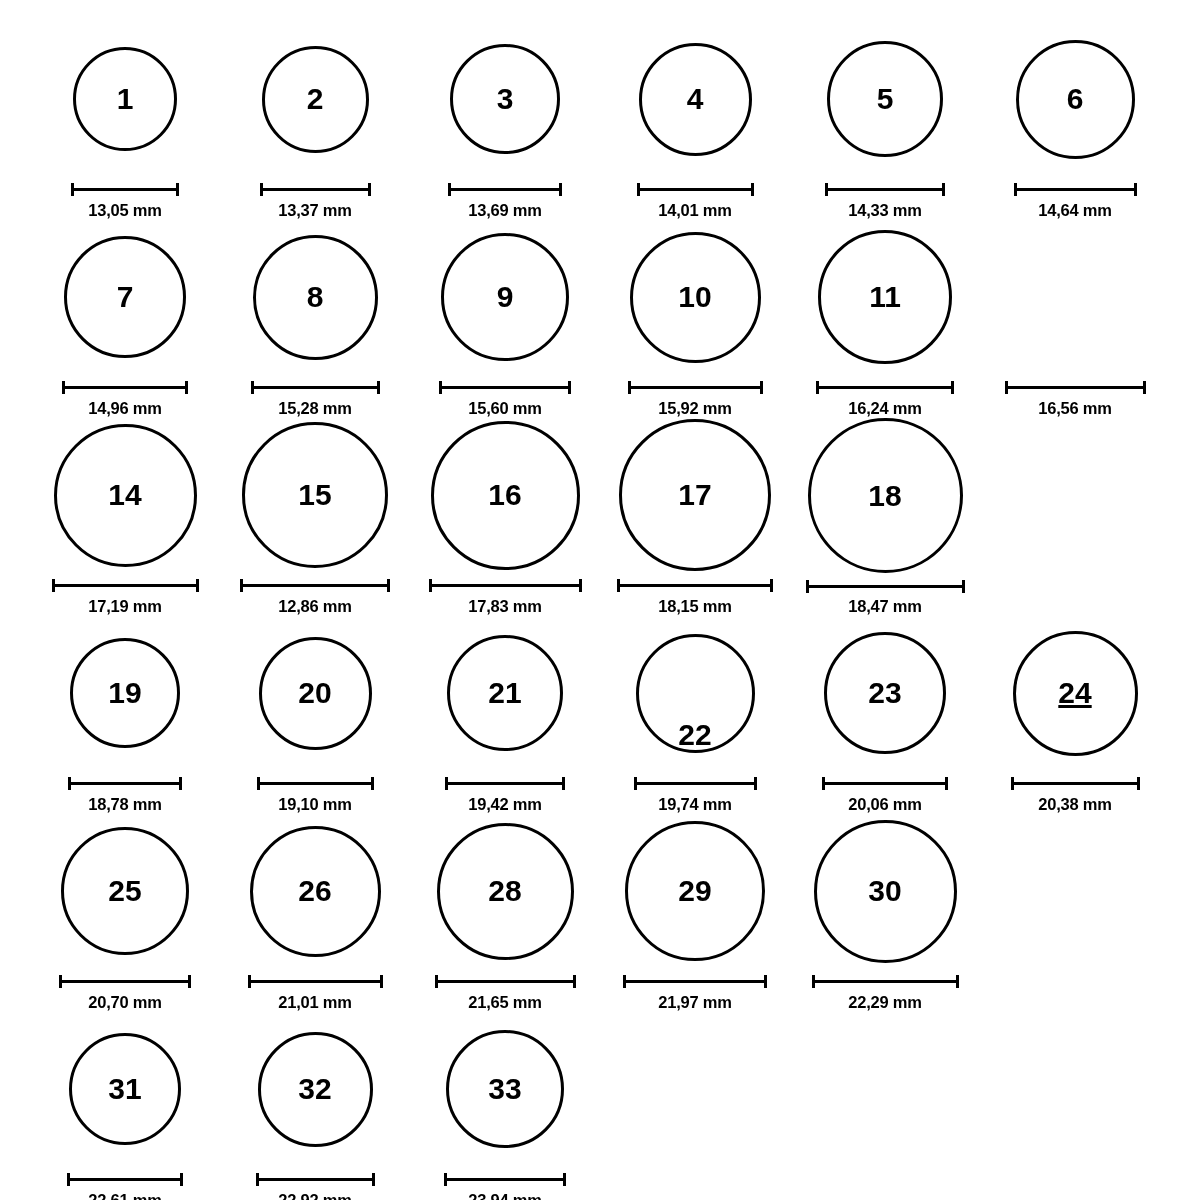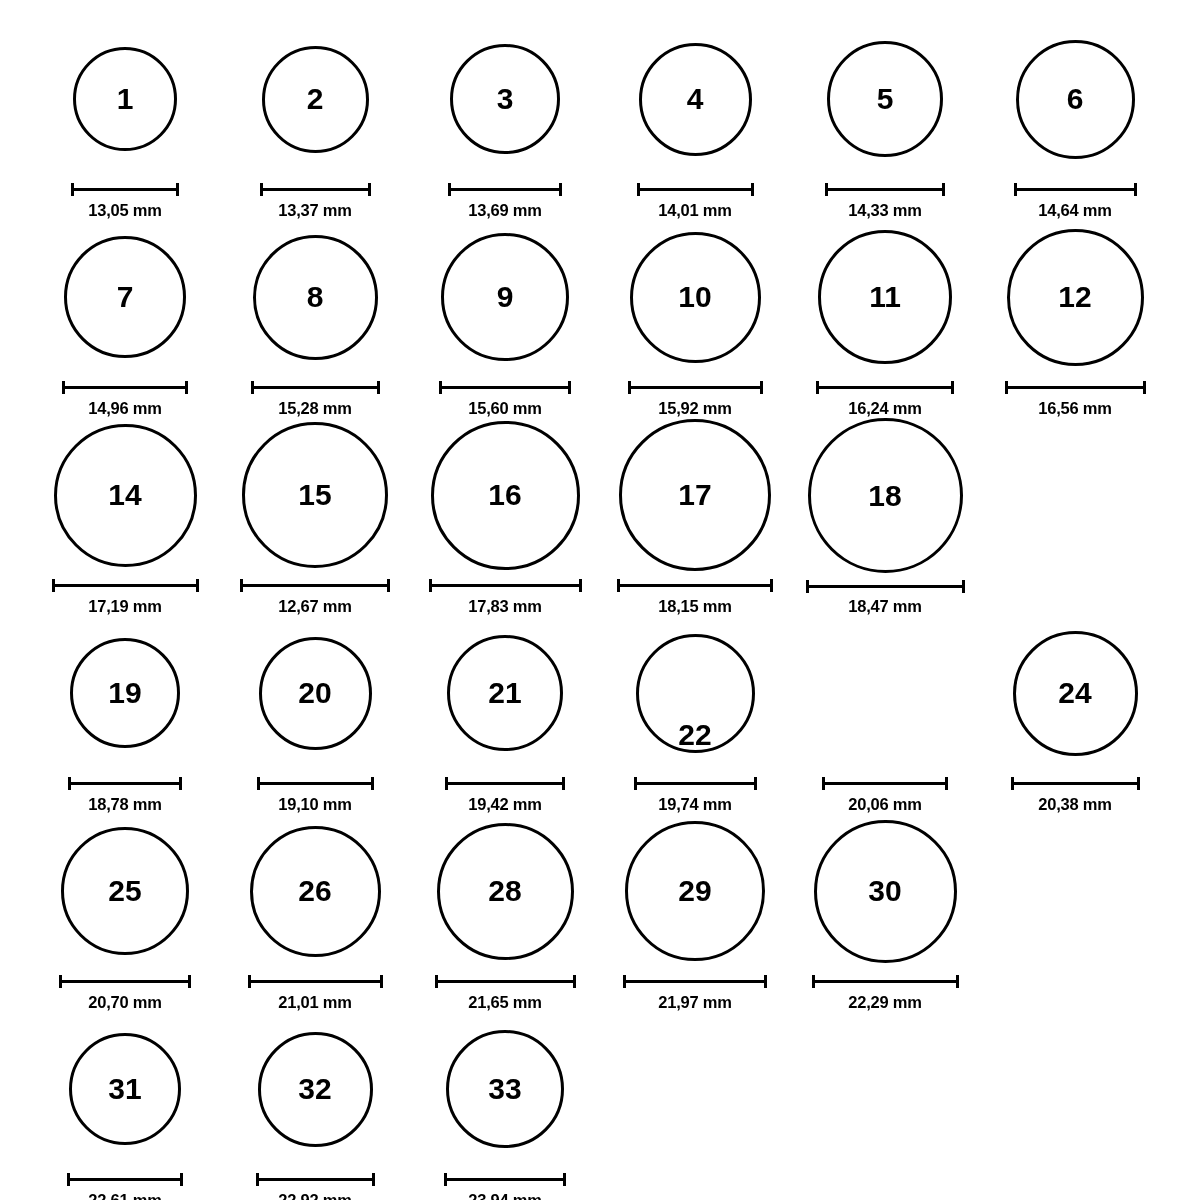--- a/index.html
+++ b/index.html
@@ -241,11 +241,6 @@
         <div class="measure-label">16,24 mm</div>
       </div>
       <div class="size-cell">
-        <div class="circle-wrap">
-          <div class="ring-circle" style="width: 137px; height: 137px;">
-            <span class="ring-number">12</span>
-          </div>
-        </div>
         <div class="measure-bar" style="width: 141px;">
           <div class="bar-line"></div>
           <div class="cap left"></div>

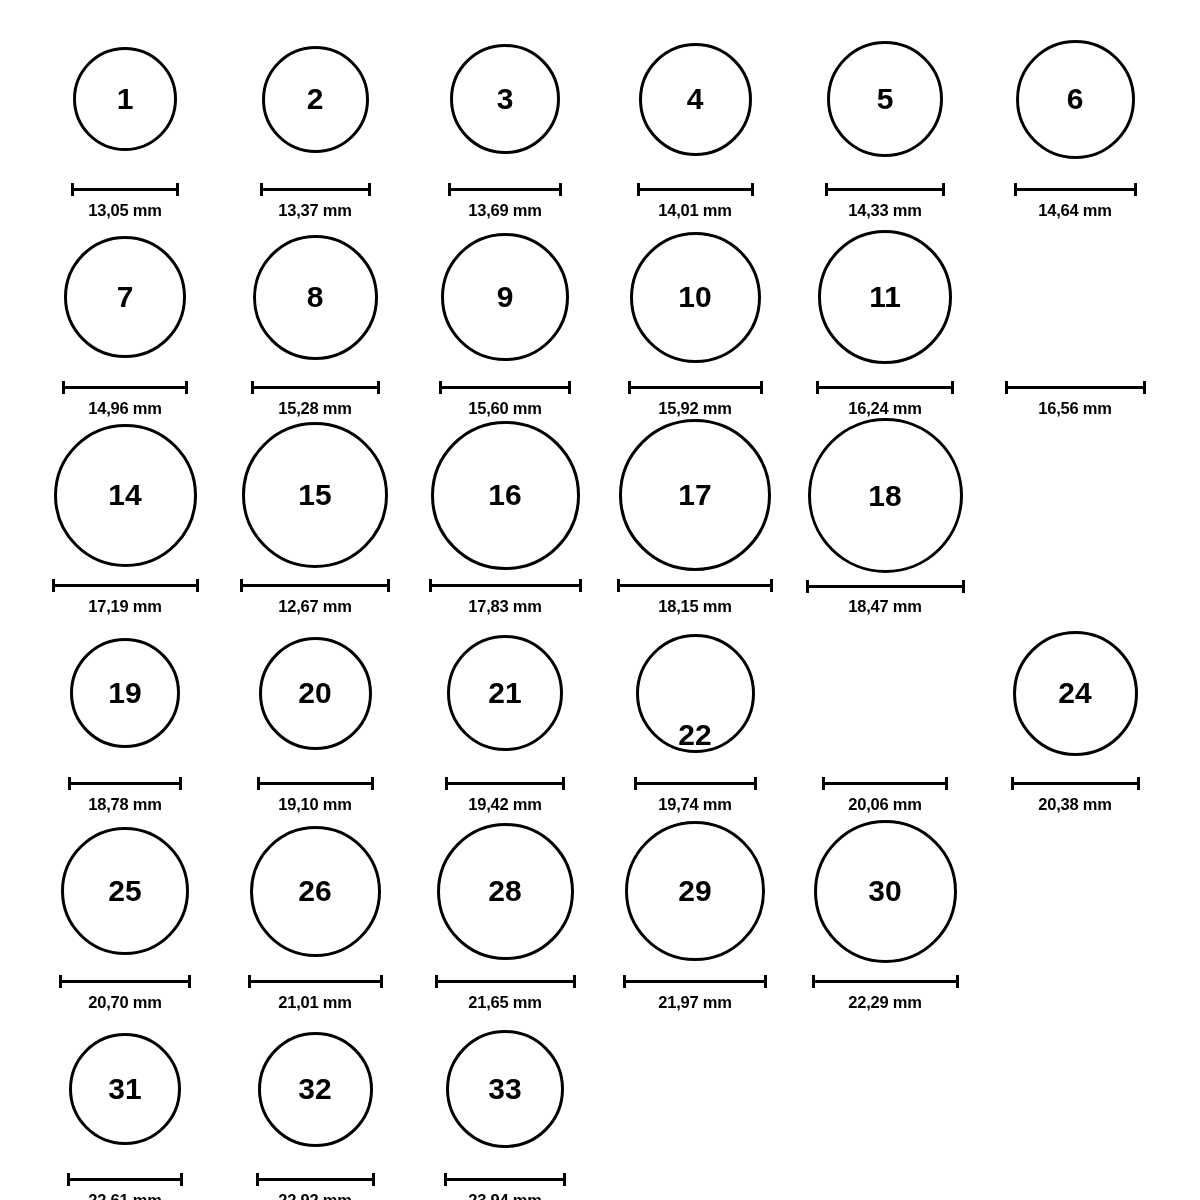--- a/index.html
+++ b/index.html
@@ -274,7 +274,7 @@
           <div class="cap left"></div>
           <div class="cap right"></div>
         </div>
-        <div class="measure-label">12,67 mm</div>
+        <div class="measure-label">12,86 mm</div>
       </div>
       <div class="size-cell">
         <div class="circle-wrap">

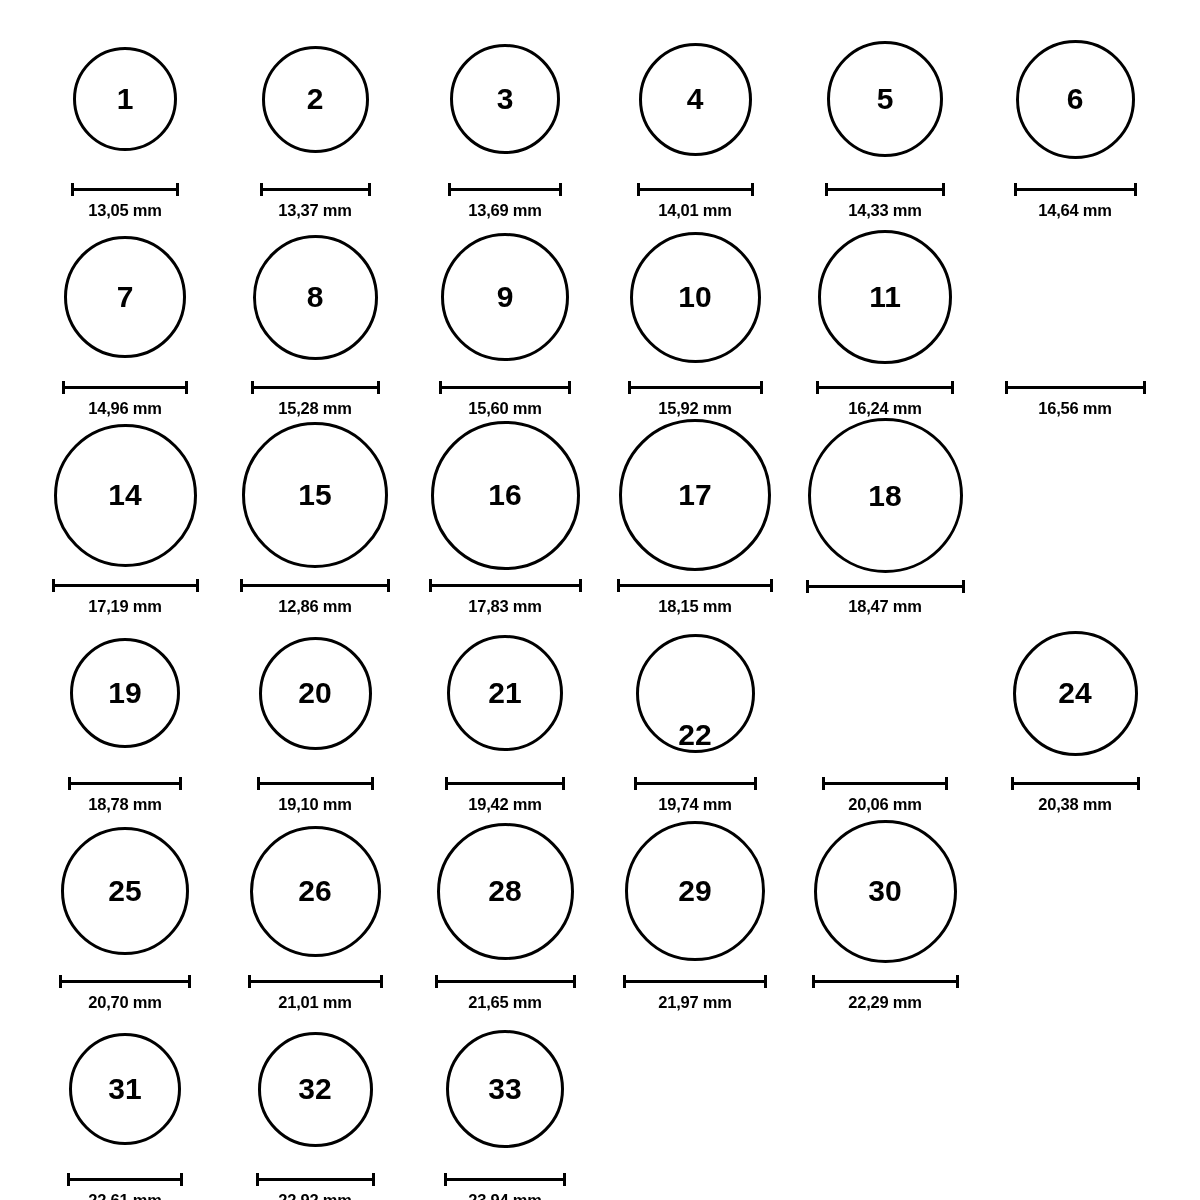--- a/index.html
+++ b/index.html
@@ -370,6 +370,11 @@
         <div class="measure-label">19,74 mm</div>
       </div>
       <div class="size-cell">
+        <div class="circle-wrap">
+          <div class="ring-circle" style="width: 122px; height: 122px;">
+            <span class="ring-number">23</span>
+          </div>
+        </div>
         <div class="measure-bar" style="width: 126px;">
           <div class="bar-line"></div>
           <div class="cap left"></div>

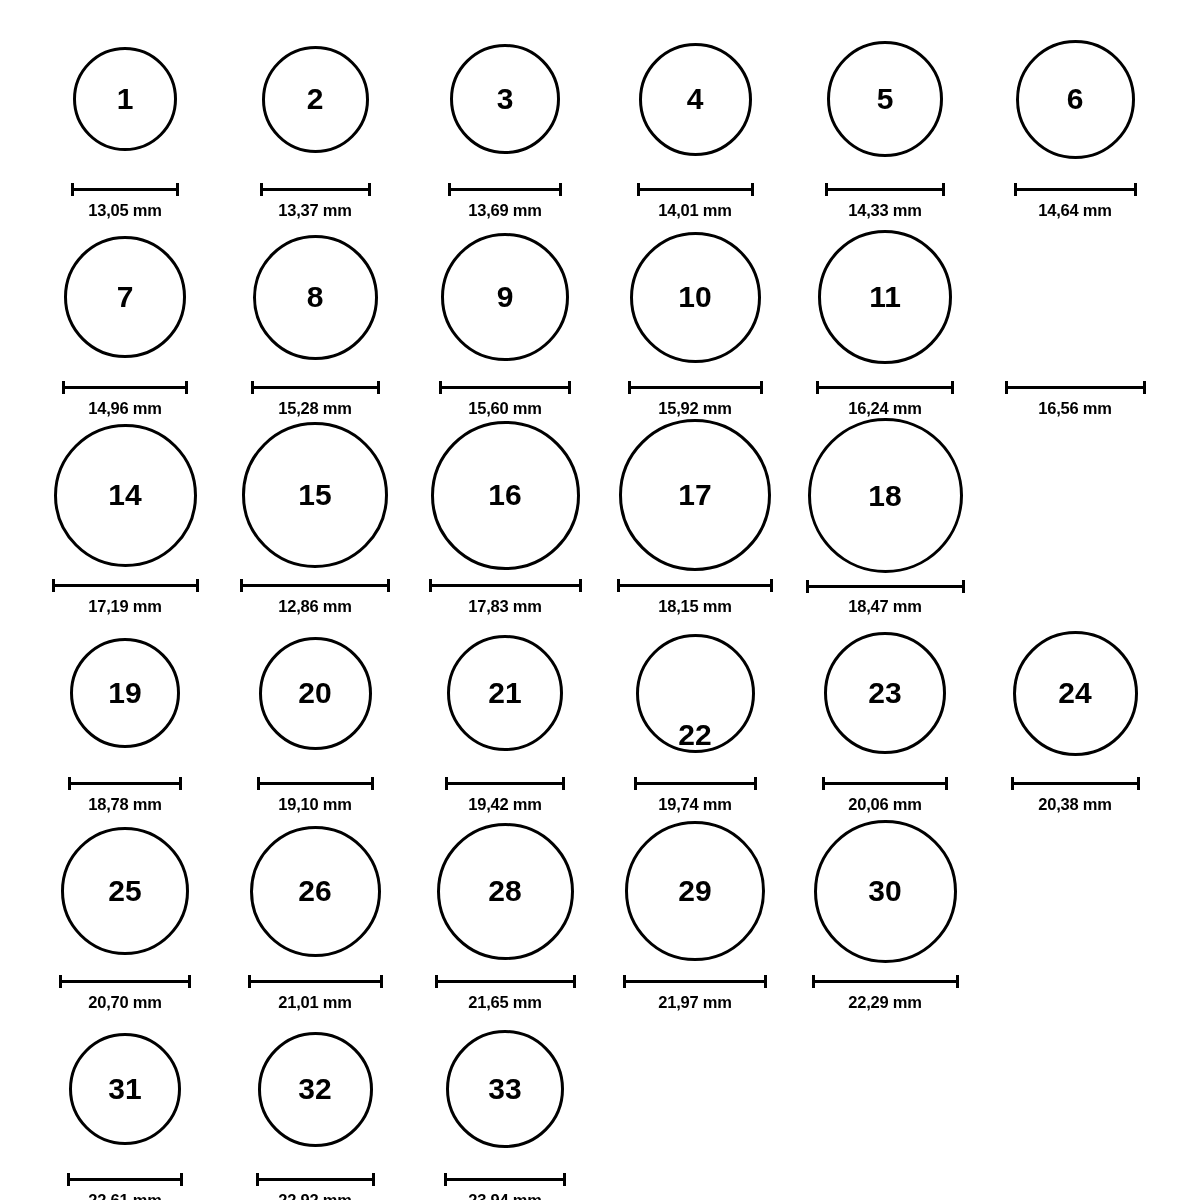--- a/index.html
+++ b/index.html
@@ -384,7 +384,7 @@
       </div>
       <div class="size-cell">
         <div class="circle-wrap">
-          <div class="ring-circle" style="width: 125px; height: 125px;">
+          <div class="ring-circle" style="width: 125px; height: 125px; text-decoration: underline;">
             <span class="ring-number">24</span>
           </div>
         </div>

